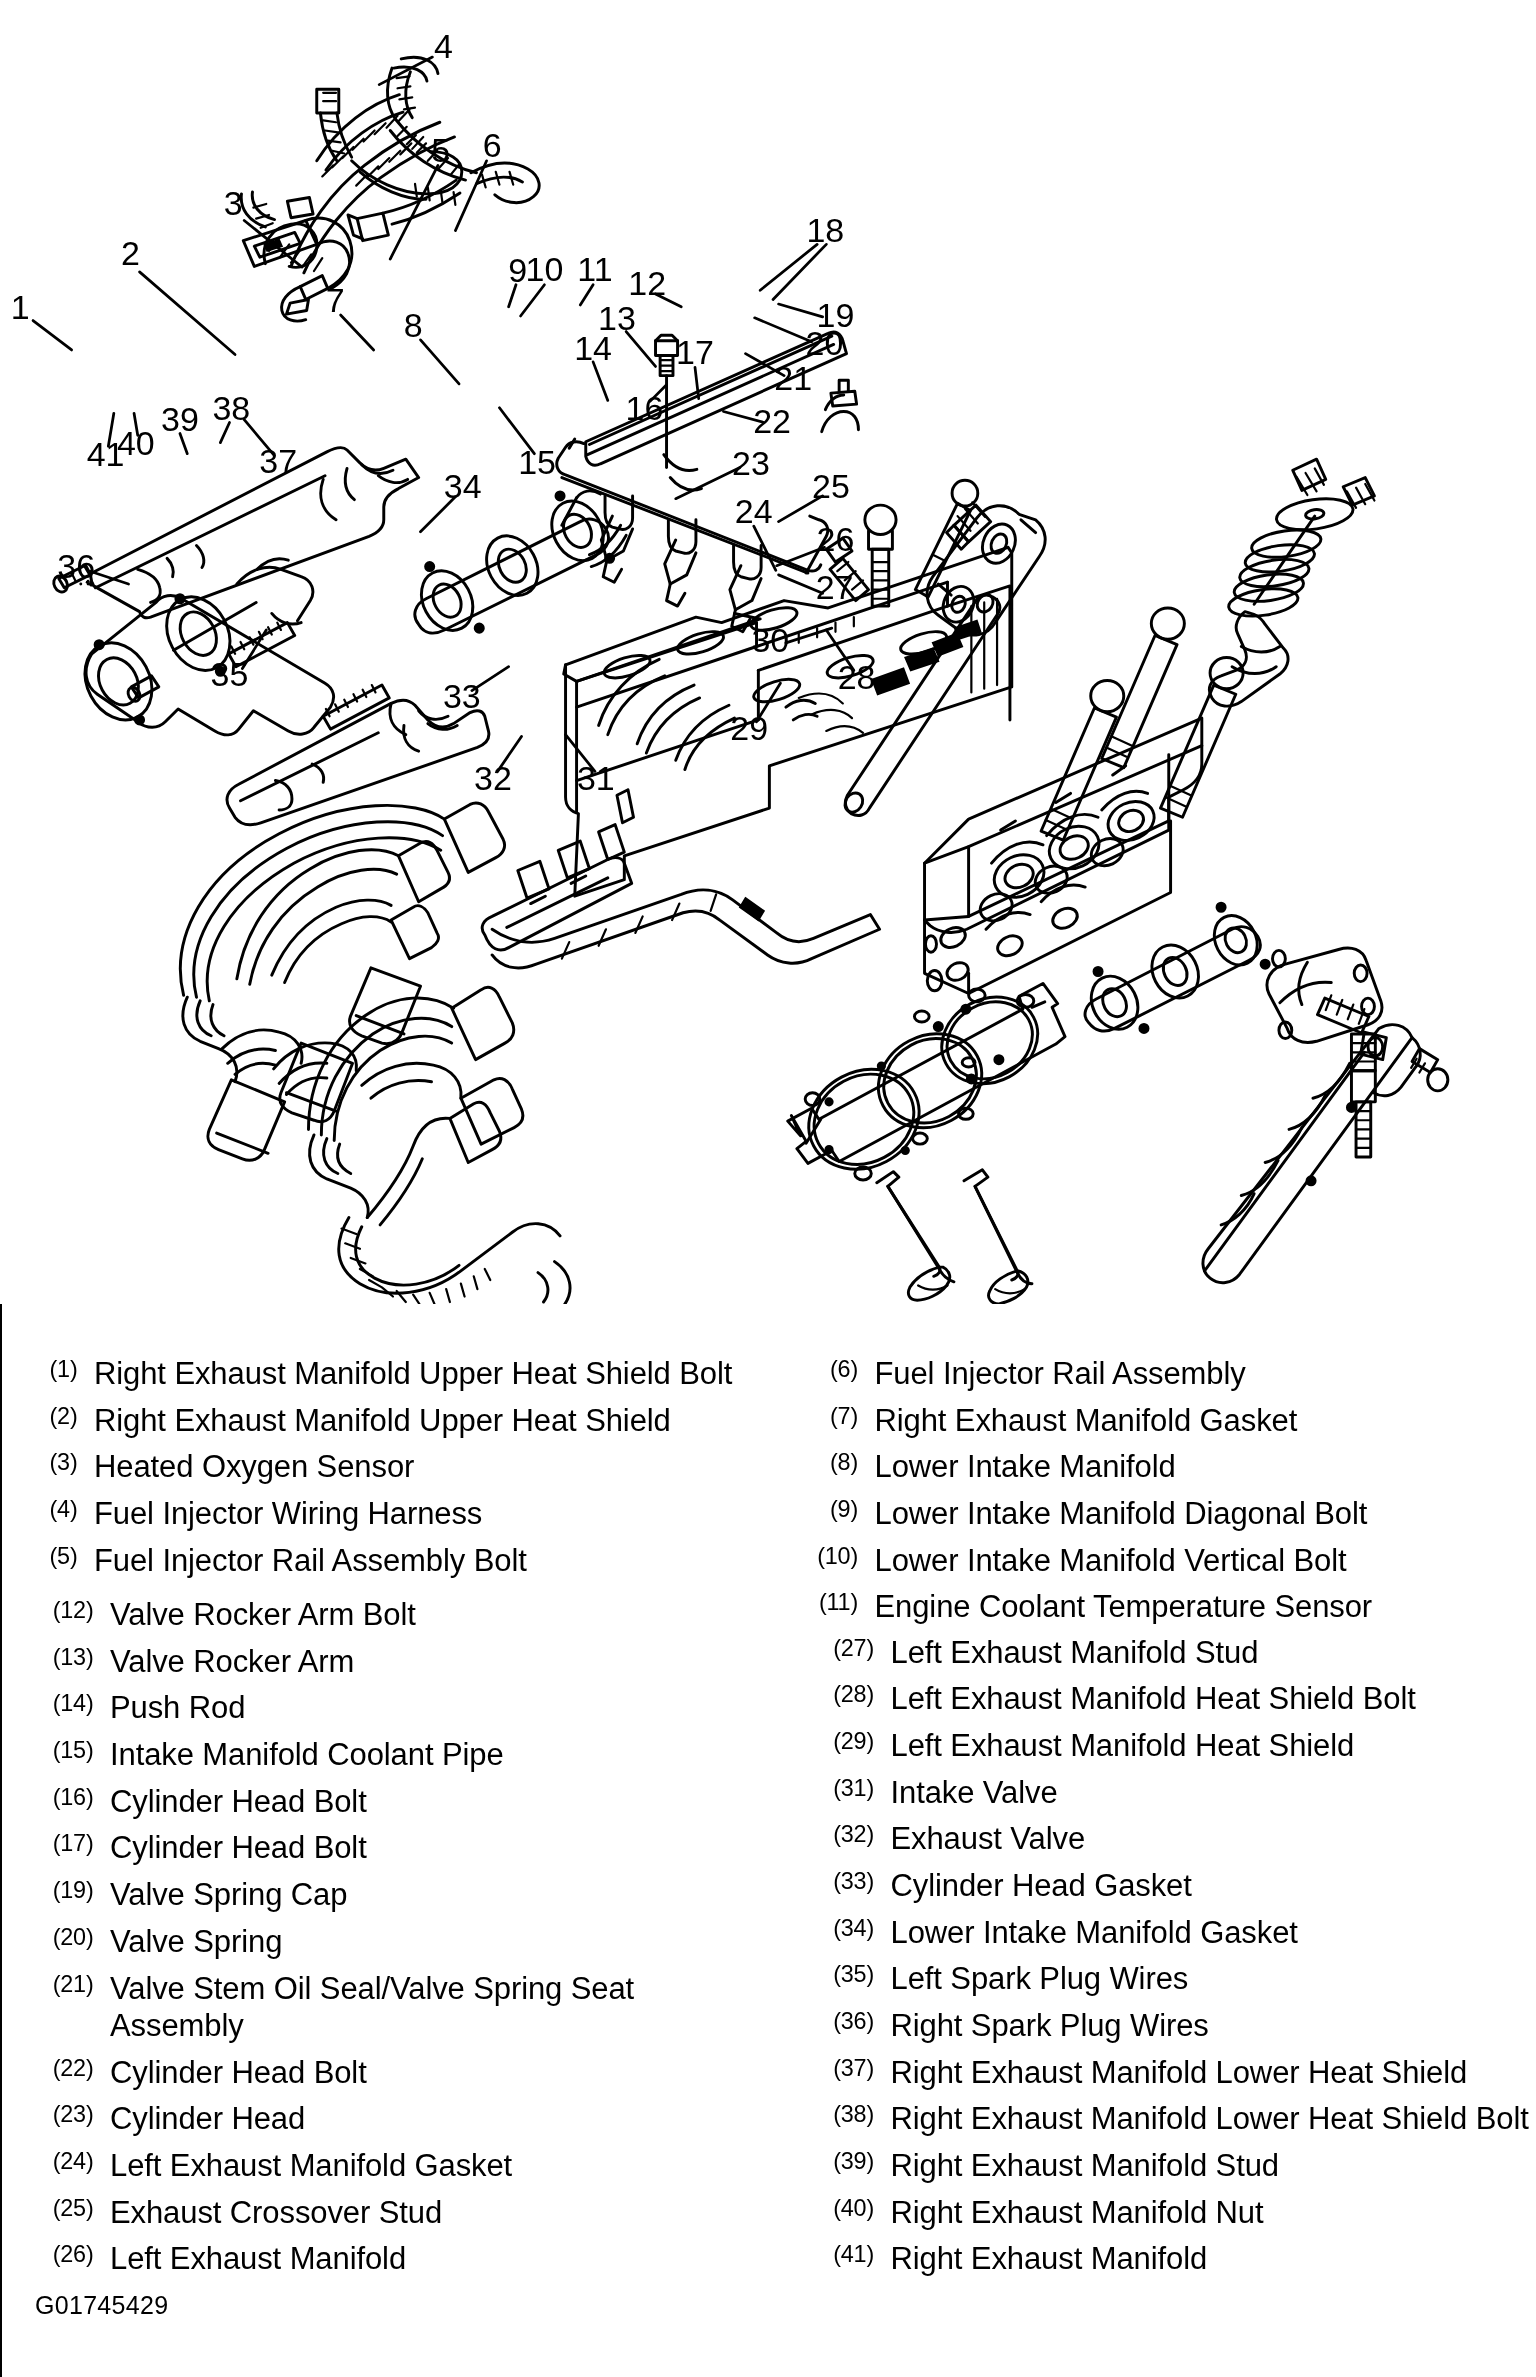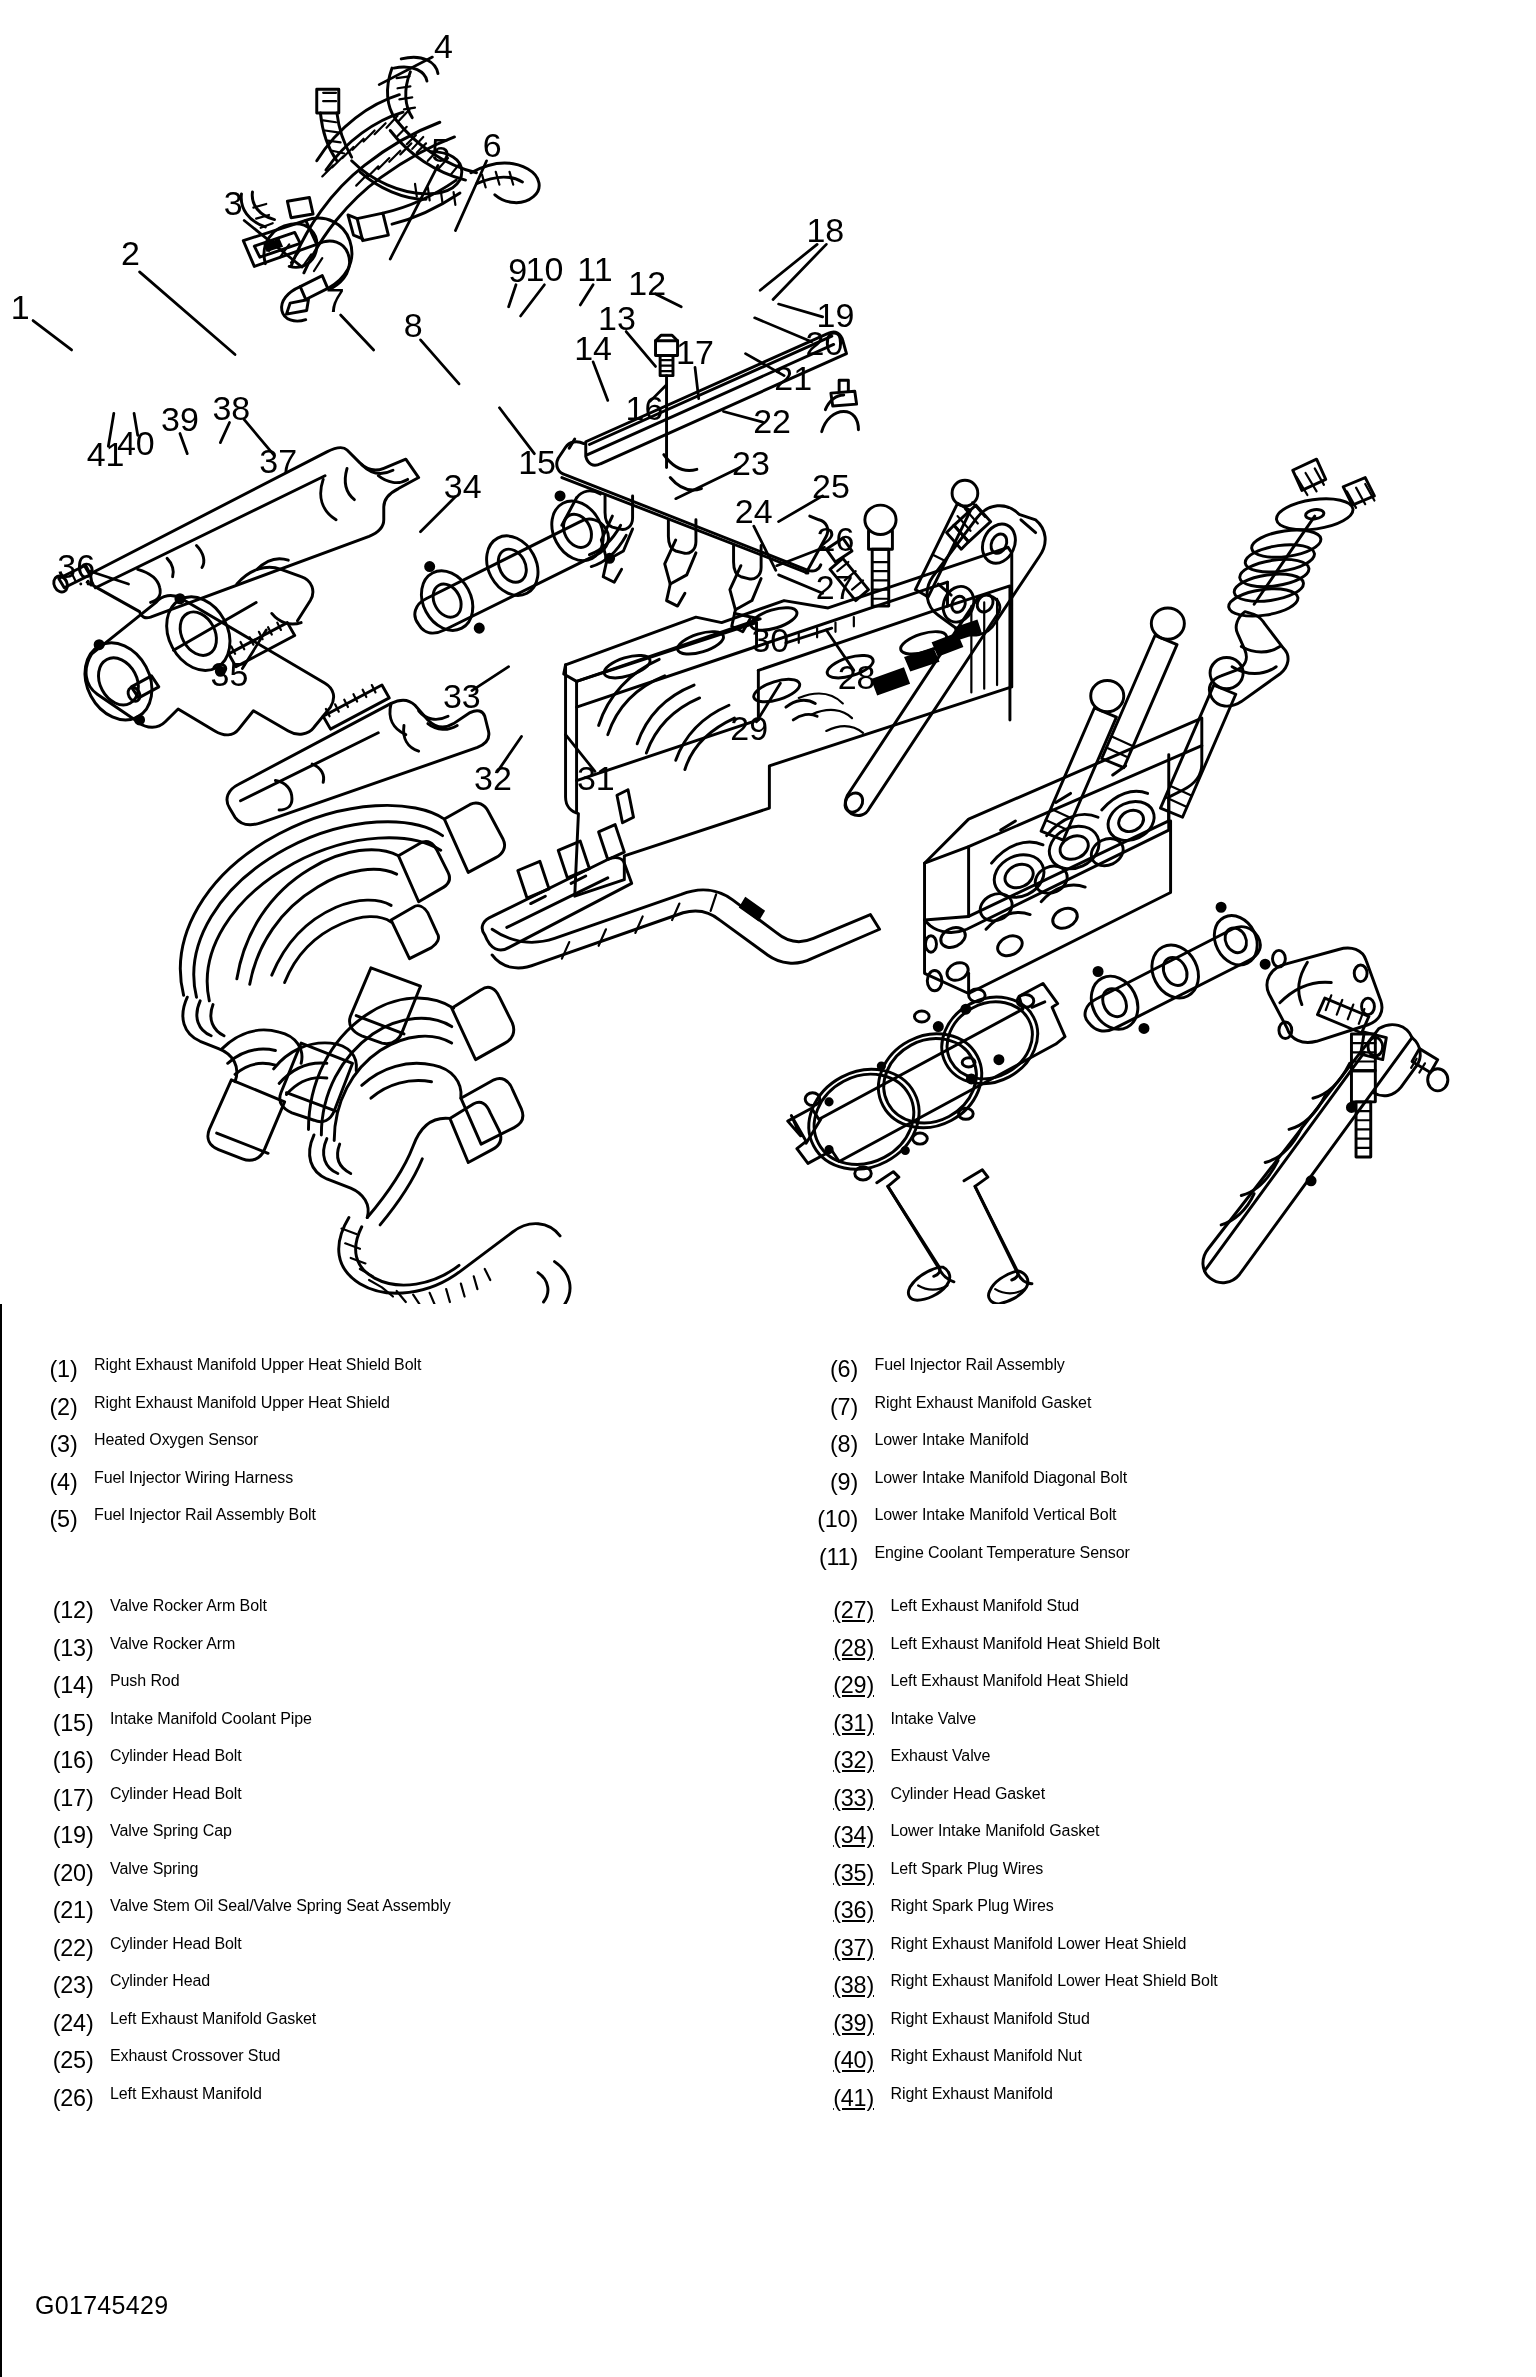--- a/index.html
+++ b/index.html
@@ -84,7 +84,7 @@
     letter-spacing: -0.2px;
   }
   .leg-txt {
-    font-size: 16px;
+    font-size: 31px;
     letter-spacing: -0.1px;
     max-width: 643px;
   }

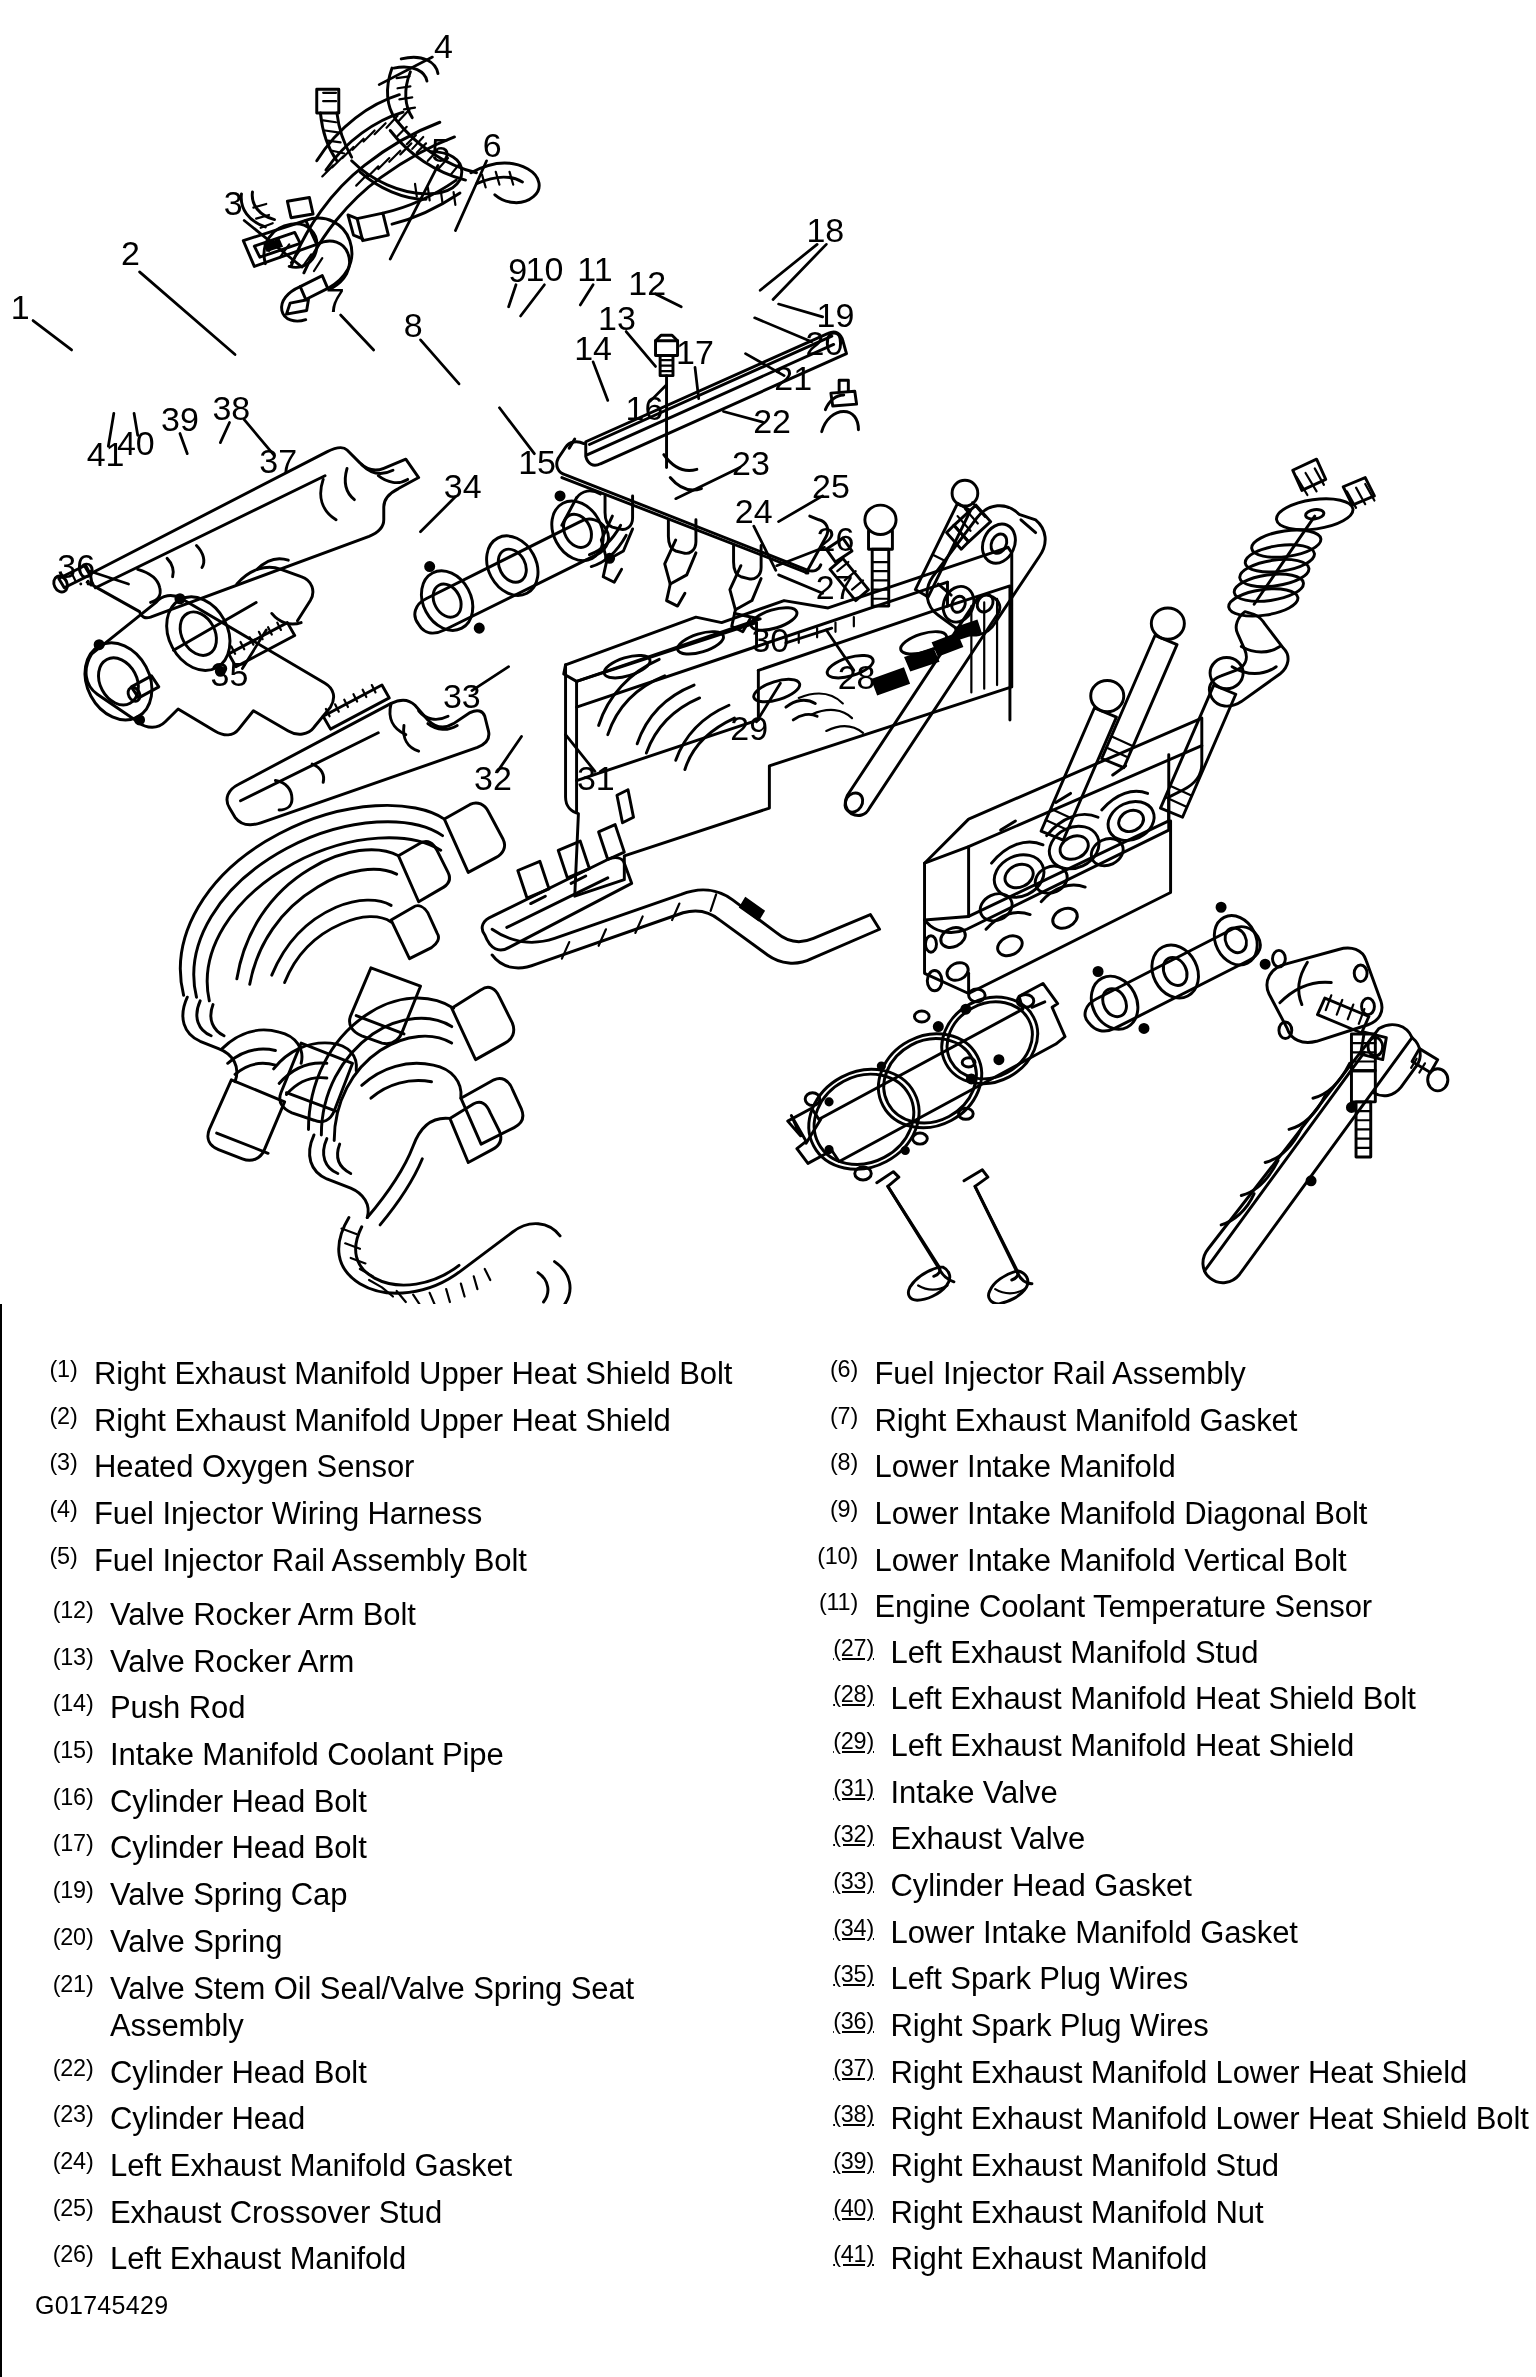--- a/index.html
+++ b/index.html
@@ -89,7 +89,7 @@
     max-width: 643px;
   }
   #leg-top .leg-col.right .leg-num { width: 84px; min-width:84px; }
-  #leg-bot .leg-col.right .leg-num { width: 84px; min-width:84px;text-decoration:underline; }
+  #leg-bot .leg-col.right .leg-num { width: 84px; min-width:84px; }
 
   #figure-code {
     position: absolute;

